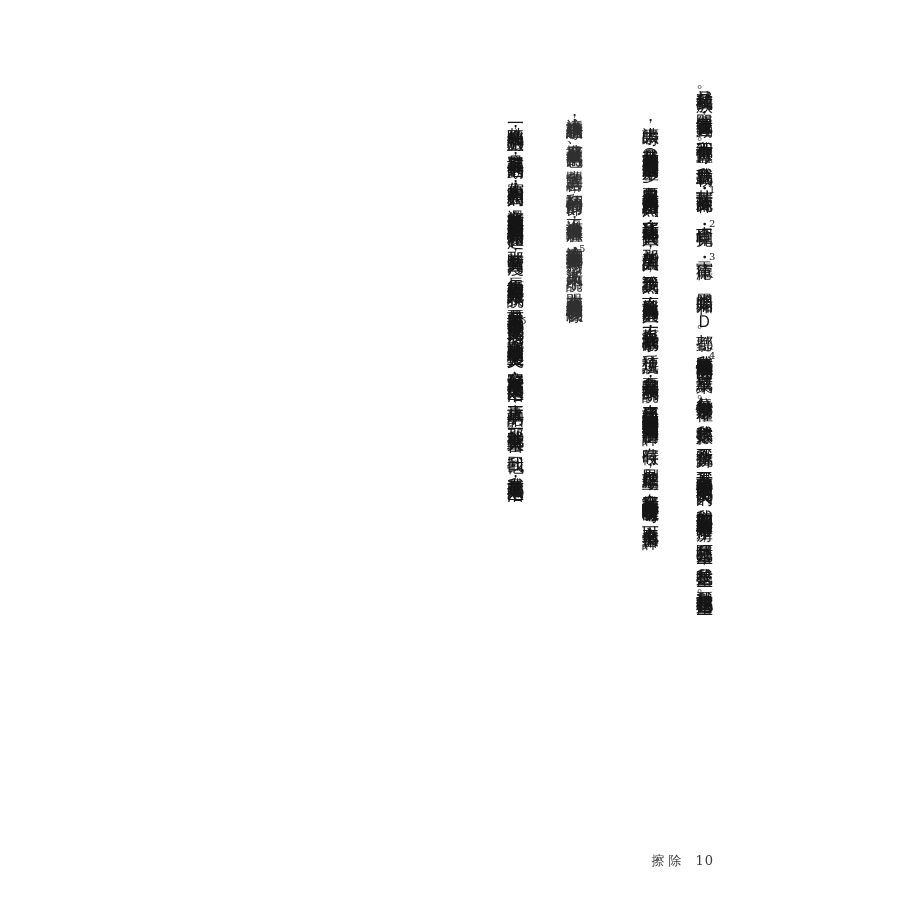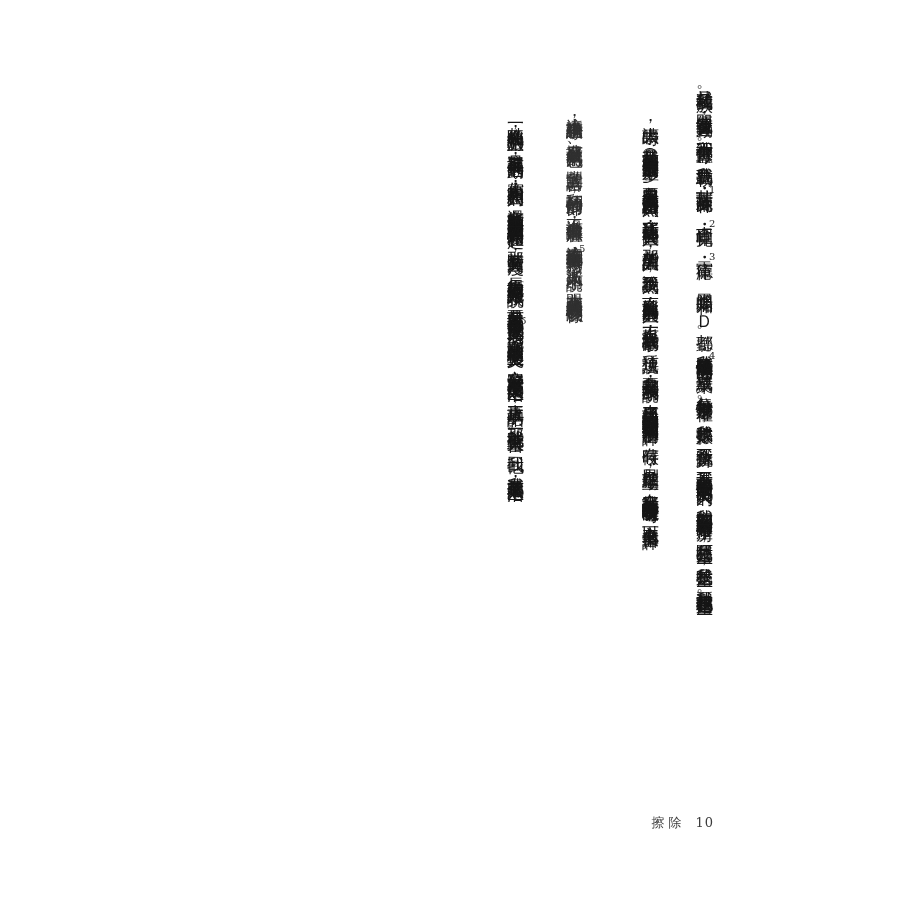--- a/index.html
+++ b/index.html
@@ -51,7 +51,7 @@
   }
   .footer {
     position: absolute;
-    top: 814px;
+    top: 852px;
     right: 186px;
     font-size: 13px;
     color: #3c3c3c;

